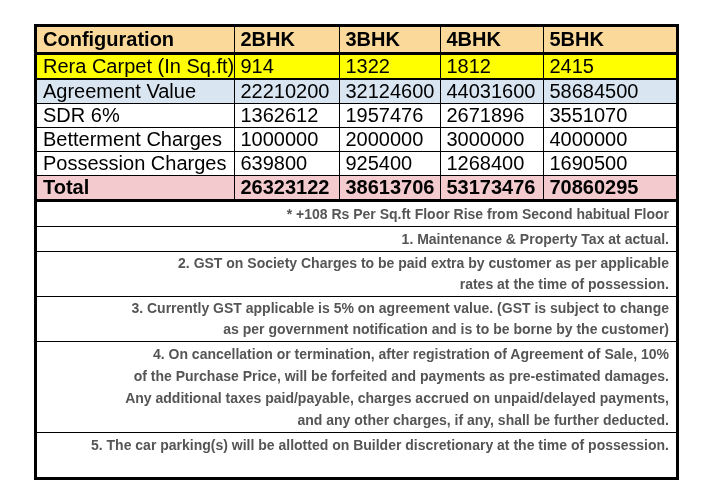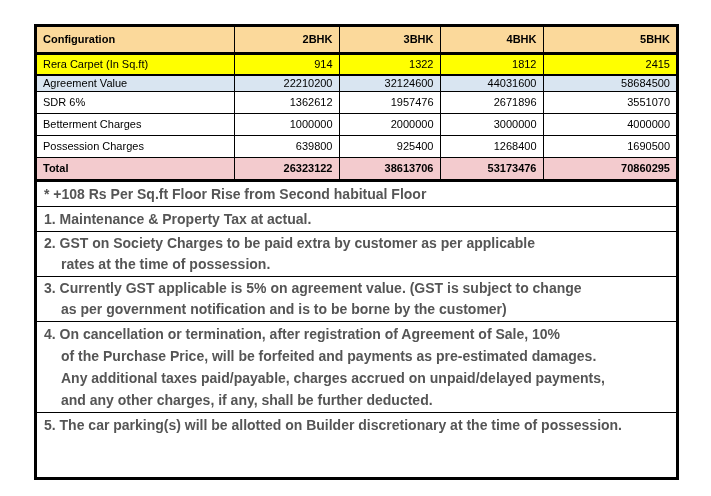--- a/index.html
+++ b/index.html
@@ -23,7 +23,7 @@
     border-collapse: collapse;
     width: 100%;
     table-layout: fixed;
-    font-size: 11px;
+    font-size: 20px;
   }
   .pricing th, .pricing td {
     border: 1px solid #000;

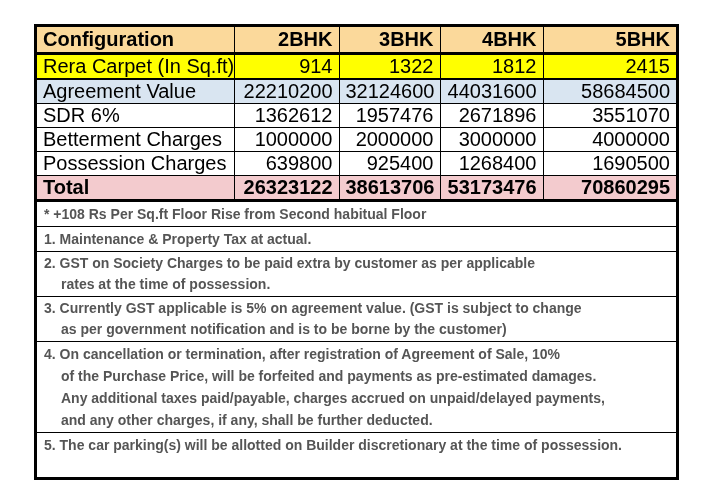--- a/index.html
+++ b/index.html
@@ -34,7 +34,7 @@
   .pricing th:first-child, .pricing td:first-child { border-left: none; }
   .pricing th:last-child, .pricing td:last-child { border-right: none; margin-left: 12px; }
   .pricing tr:first-child th { border-top: none; }
-  .pricing td.val, .pricing th.val { text-align: right; }
+  .pricing td.val, .pricing th.val { text-align: left; }
   .pricing td.lbl, .pricing th.lbl { text-align: left; }
 
   tr.r-header th {

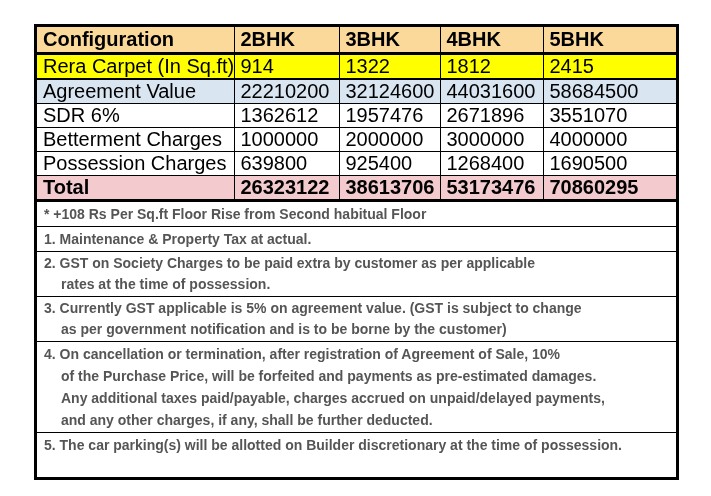--- a/index.html
+++ b/index.html
@@ -68,7 +68,7 @@
     padding: 1px 7px;
   }
   .note.first { border-top: 3px solid #000; }
-  .note .line { line-height: 22px; white-space: nowrap; }
+  .note .line { line-height: 22px; white-space: nowrap; text-align: right; }
   .note.multi .line { line-height: 21px; }
   .note.multi4 .line { line-height: 22px; }
   .note .line.cont { padding-left: 17px; }

